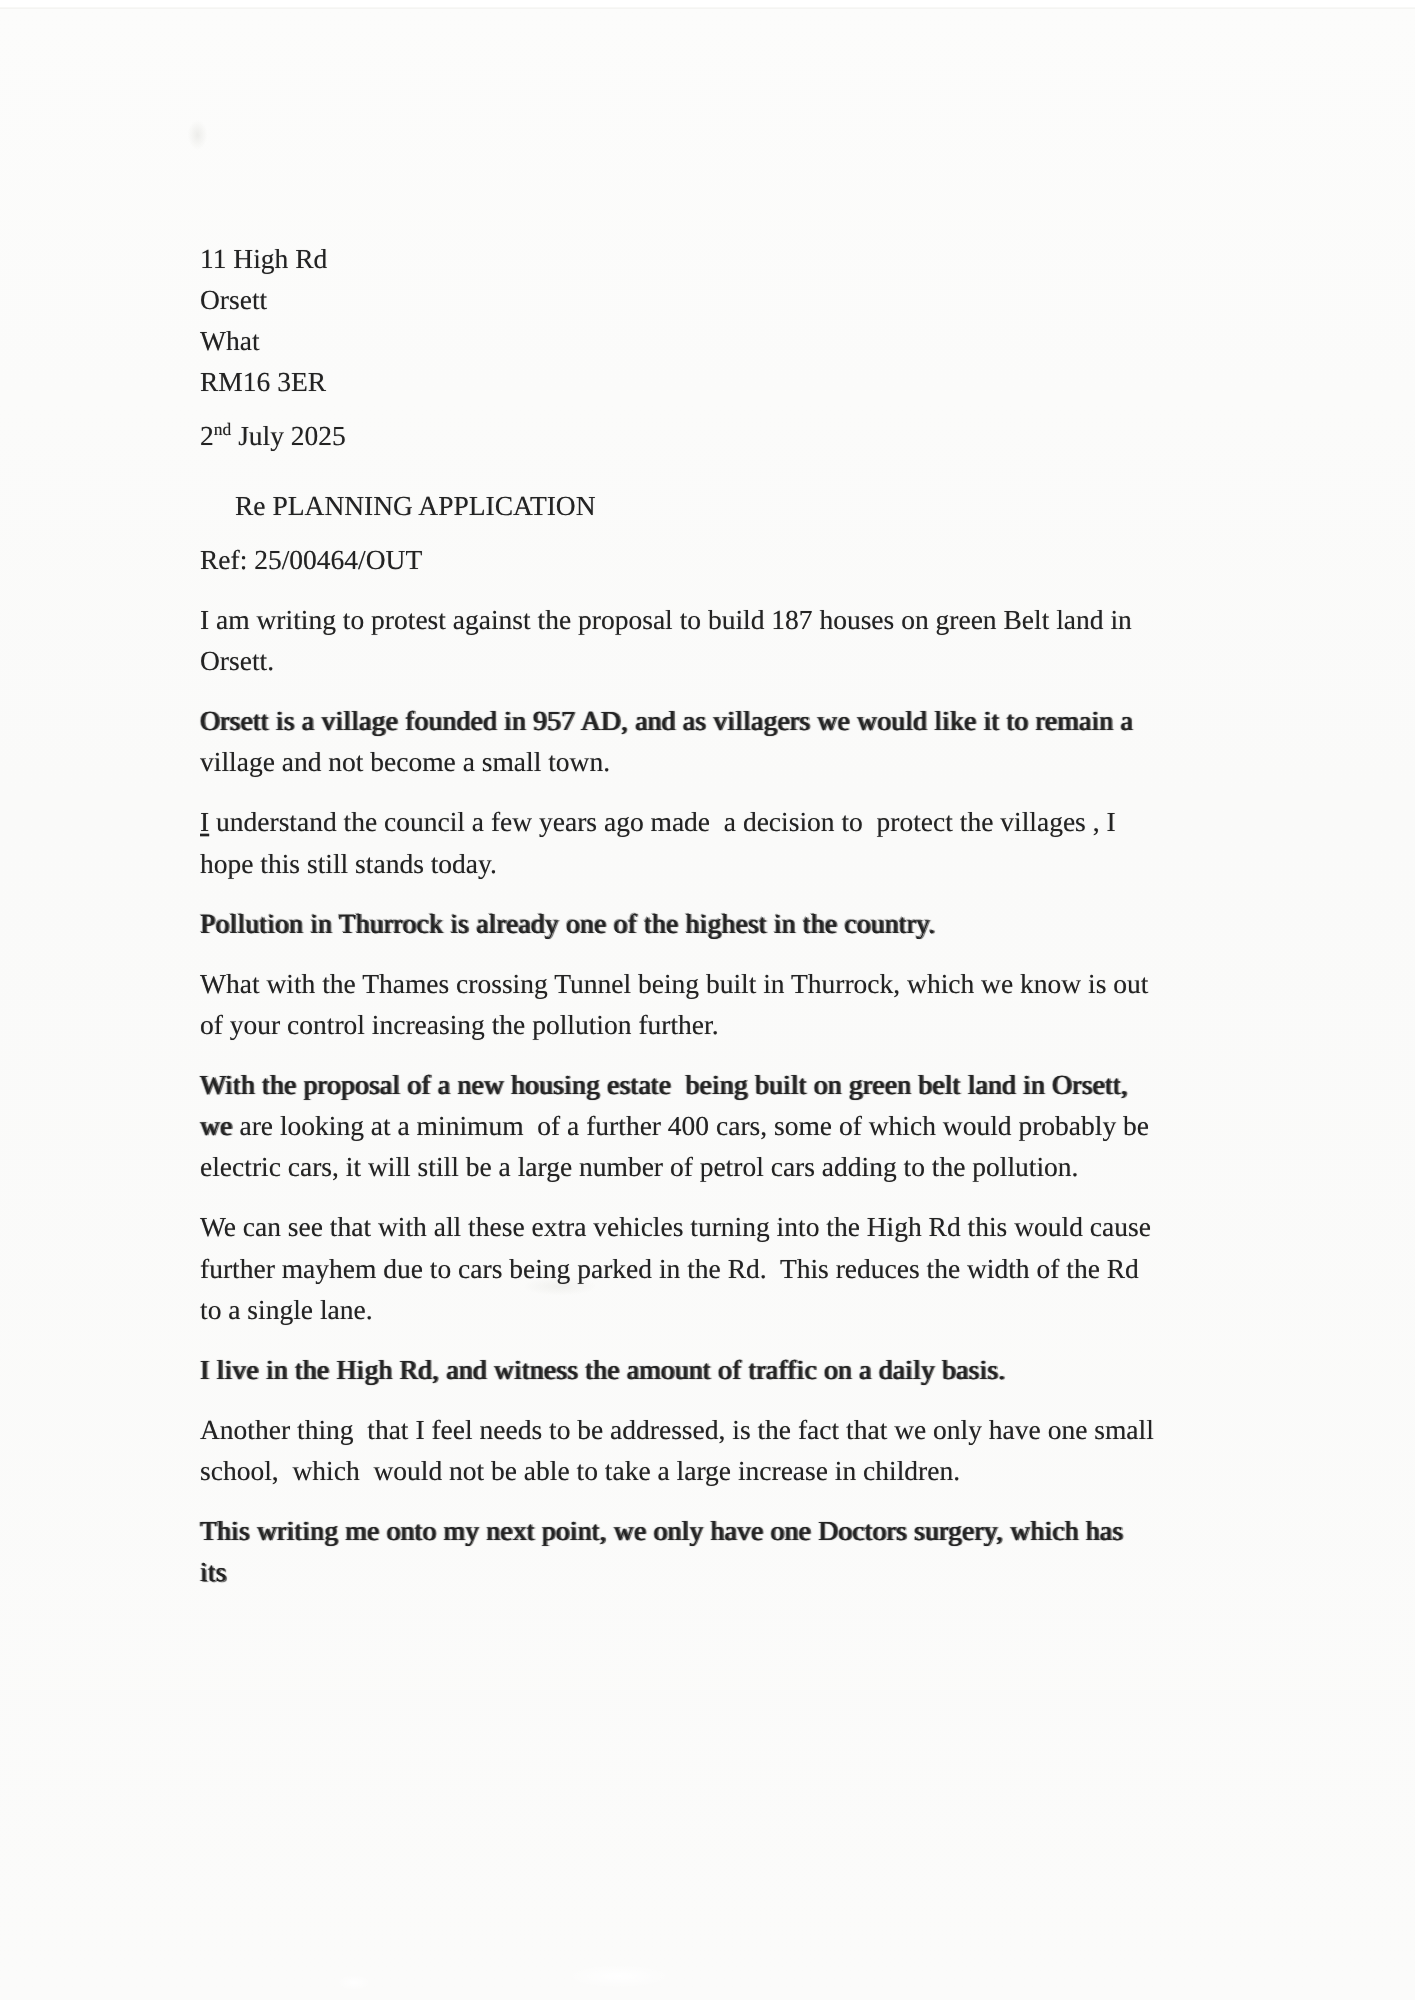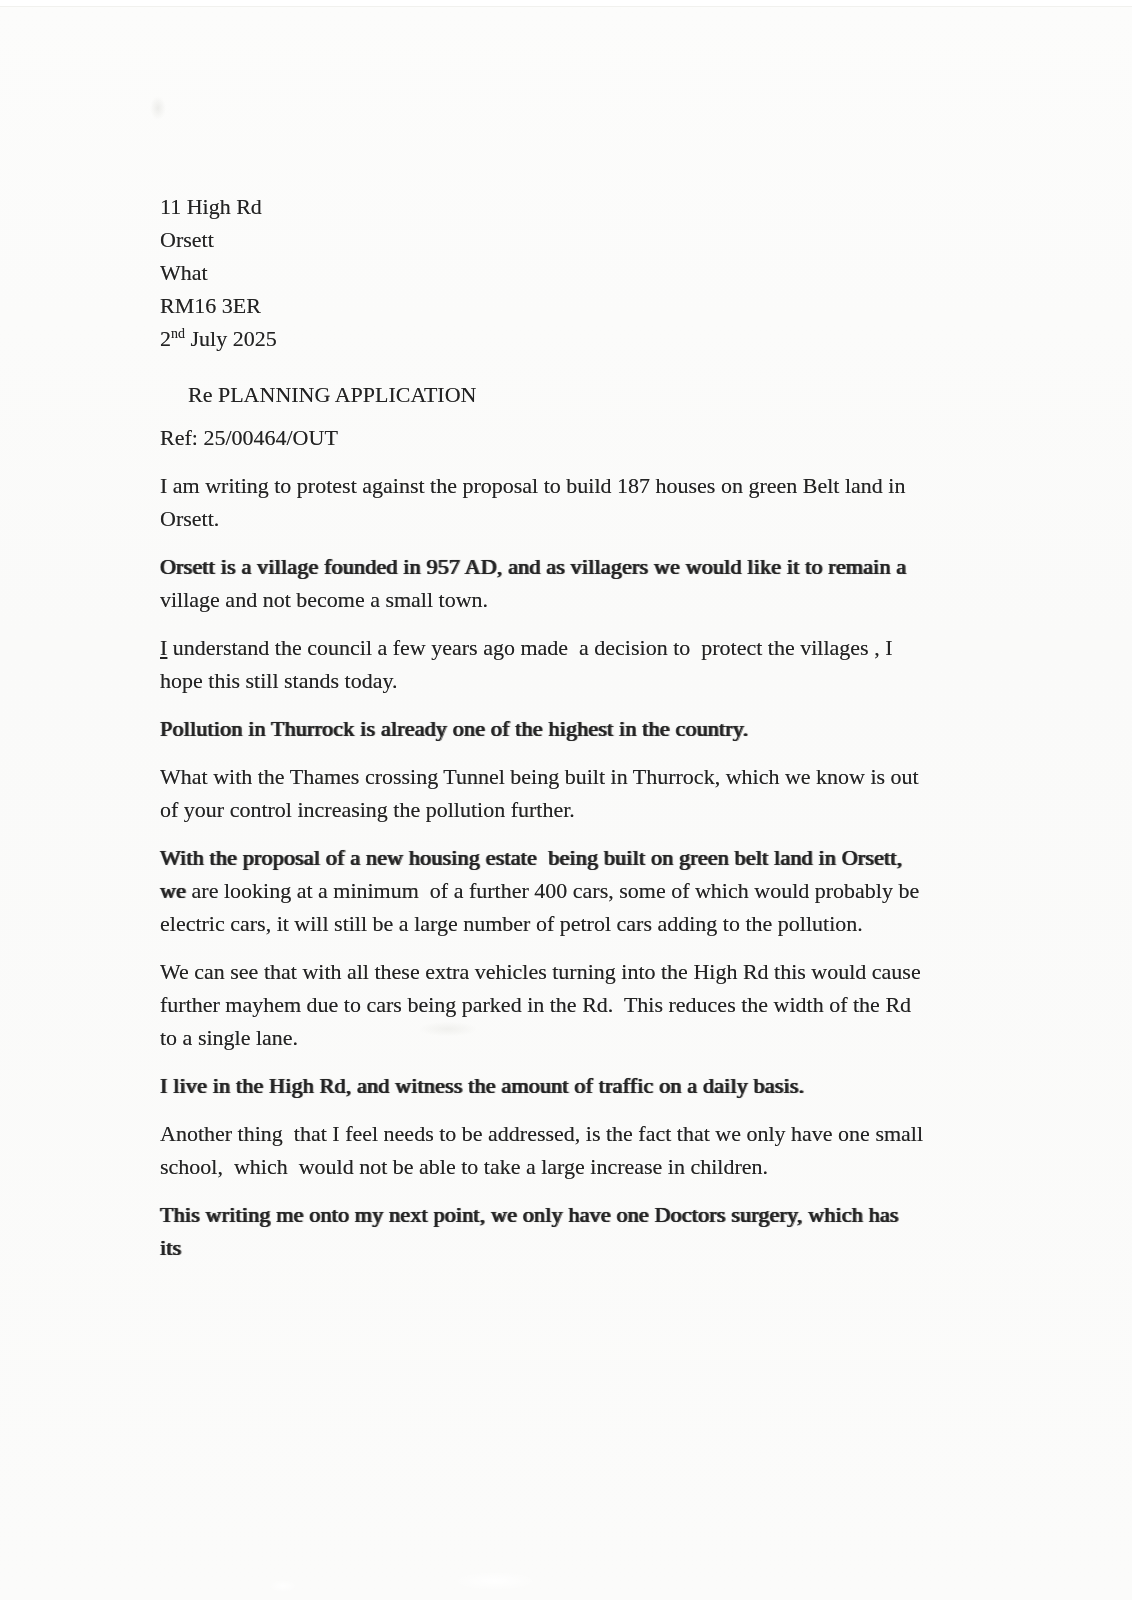--- a/index.html
+++ b/index.html
@@ -36,7 +36,7 @@
     text-shadow: 0 0 0.6px rgba(35,35,35,0.5);
   }
   .address-line { white-space: nowrap; }
-  .letter-date { }
+  .letter-date { margin-top: 10px; }
   .letter-date sup {
     font-size: 14px;
     line-height: 0;

